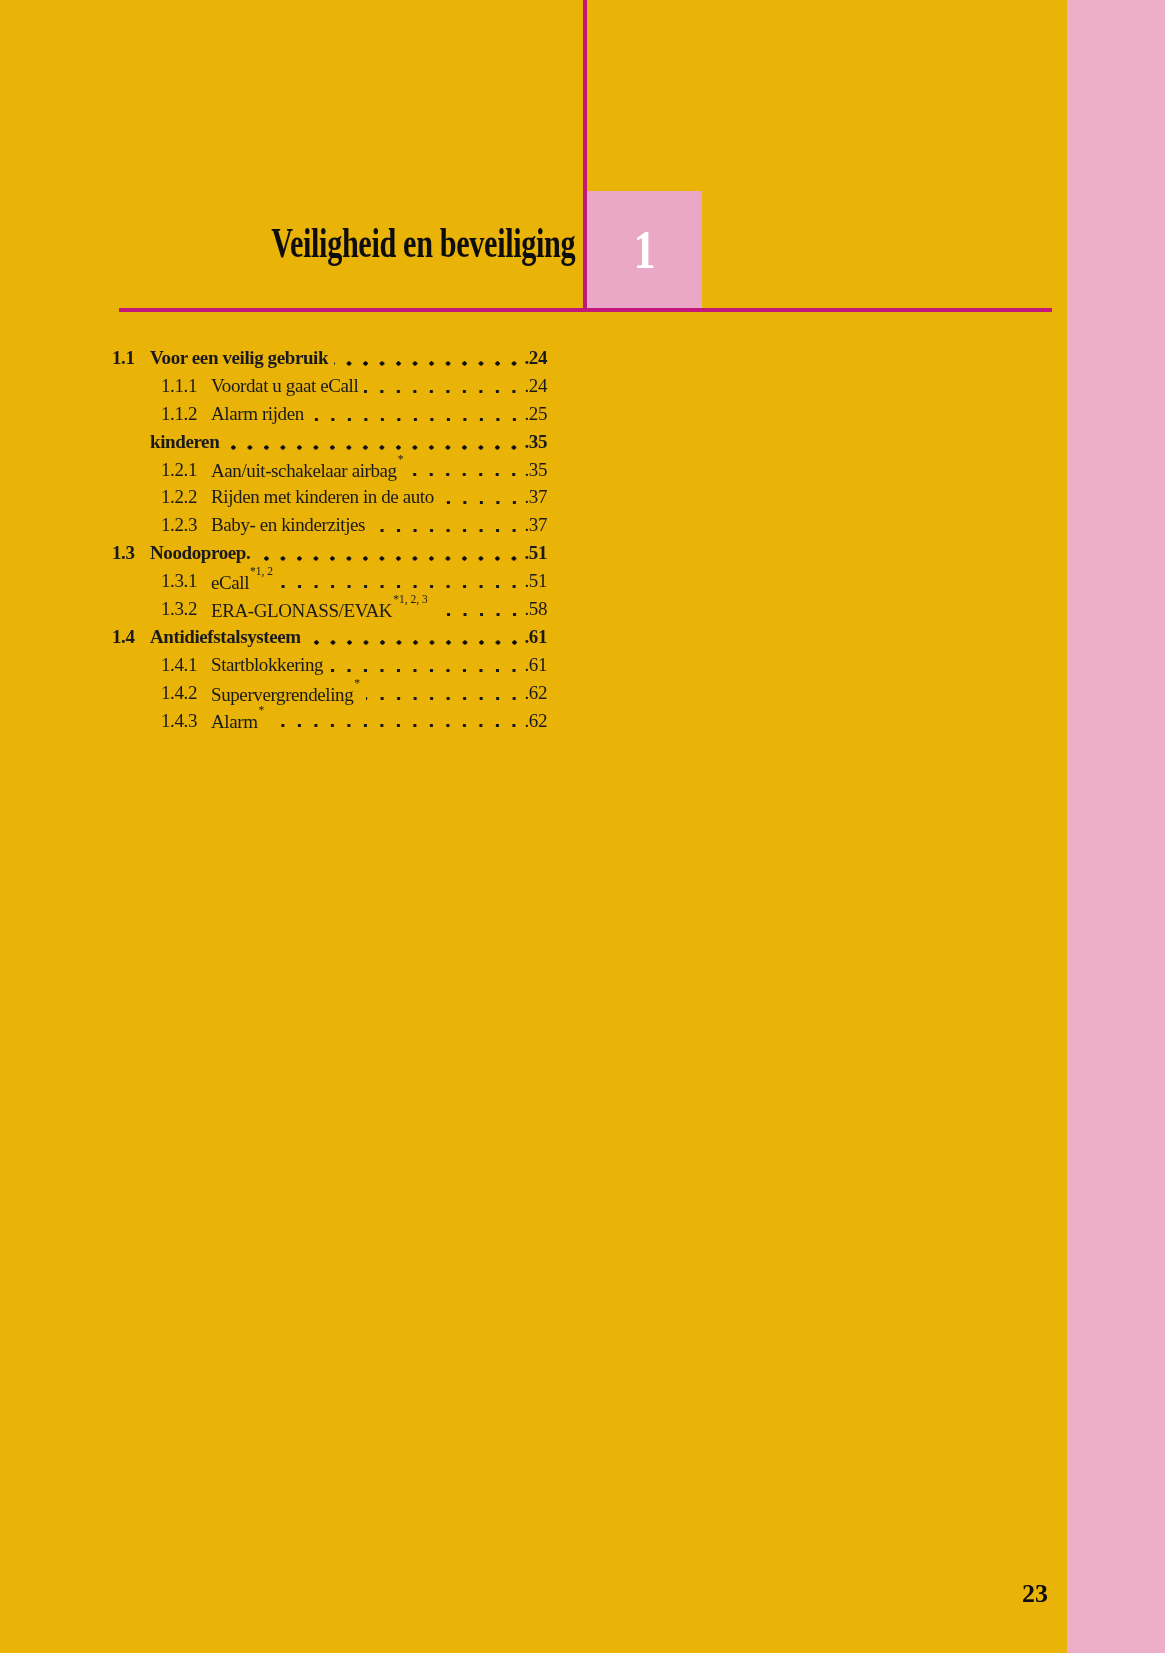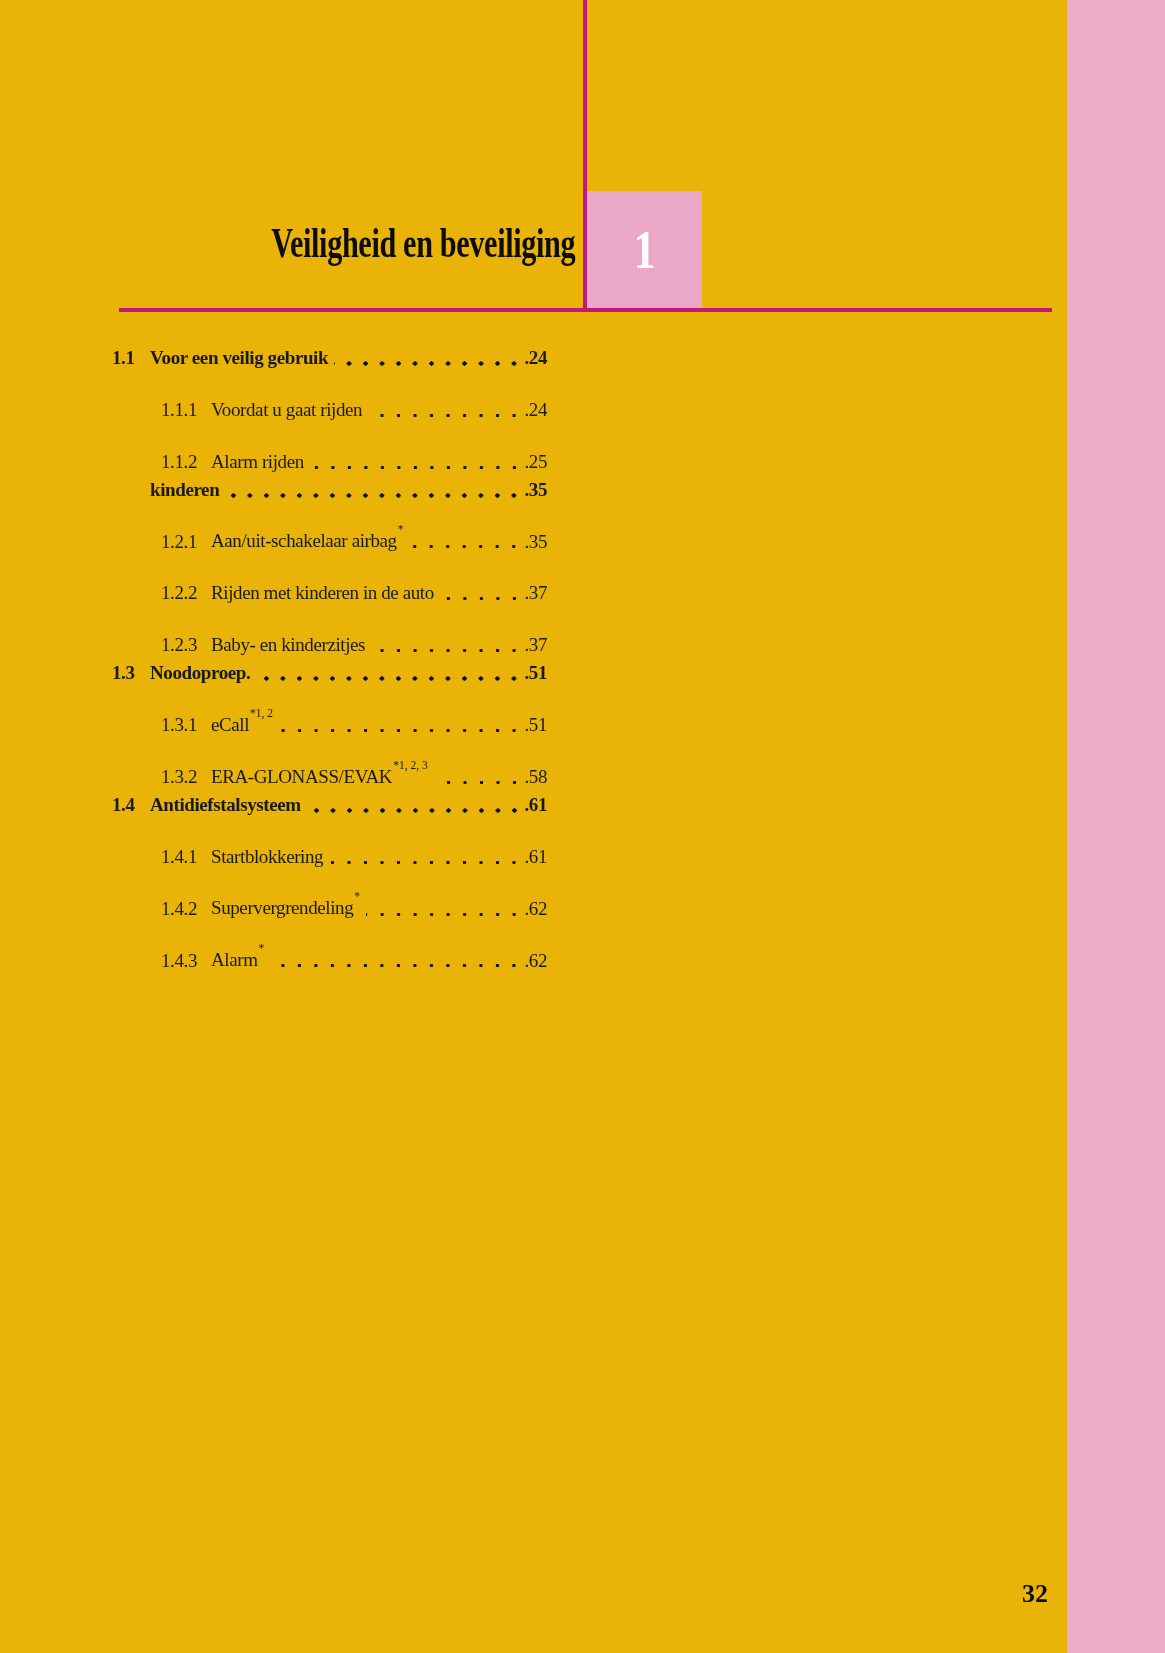--- a/index.html
+++ b/index.html
@@ -67,7 +67,7 @@
   }
   .toc-row{
     display:flex;
-    align-items:flex-end;
+    align-items:center;
     height:27.9px;
     line-height:27.9px;
     letter-spacing:-.4px;

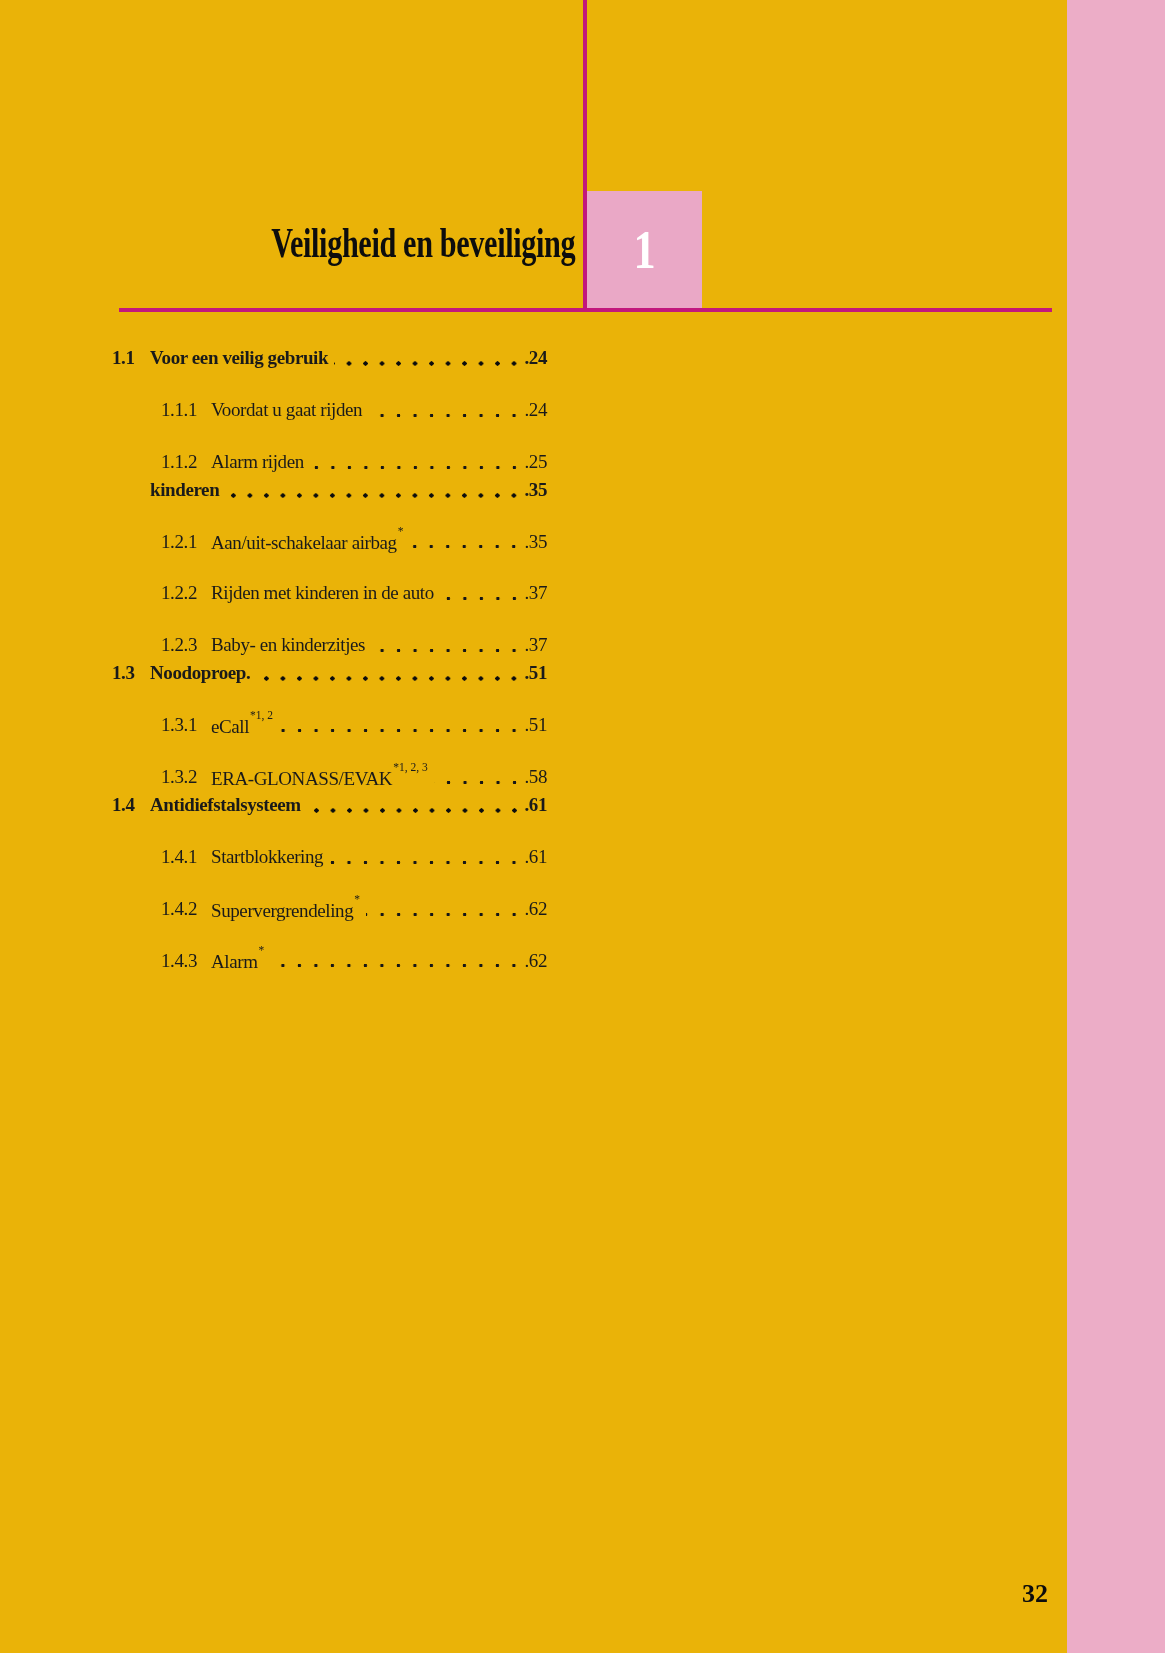--- a/index.html
+++ b/index.html
@@ -74,7 +74,7 @@
     white-space:nowrap;
   }
   .toc-row.lvl1{font-weight:700;}
-  .toc-row.lvl2{padding-left:49px;margin-top:24px;}
+  .toc-row.lvl2{padding-left:49px;}
   .toc-row.cont{padding-left:38px;}
   .toc-num{flex:none;display:inline-block;}
   .lvl1 .toc-num{width:38px;}

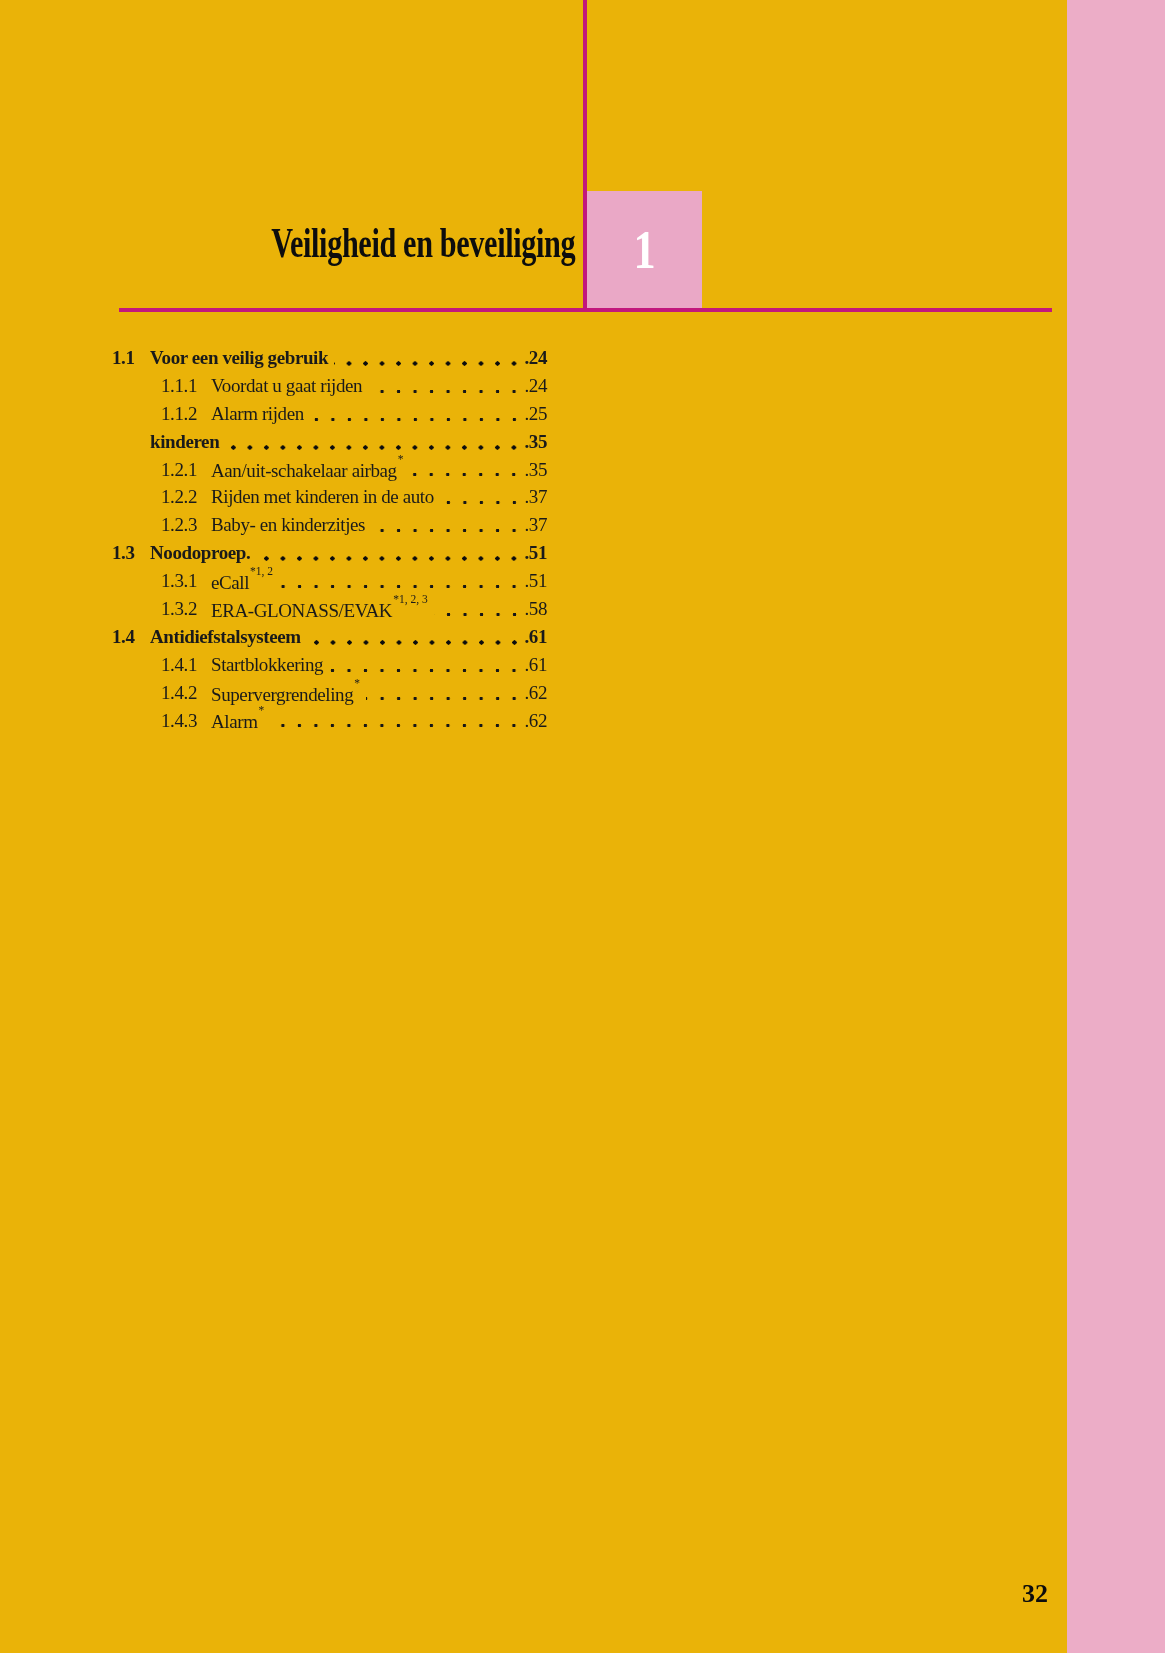--- a/index.html
+++ b/index.html
@@ -137,7 +137,7 @@
       </div>
       <div class="toc-row lvl2">
         <span class="toc-num">1.1.1</span>
-        <span class="toc-label">Voordat u gaat rijden</span>
+        <span class="toc-label">Voordat u gaat eCall</span>
         <span class="toc-leader"></span>
         <span class="toc-page">24</span>
       </div>

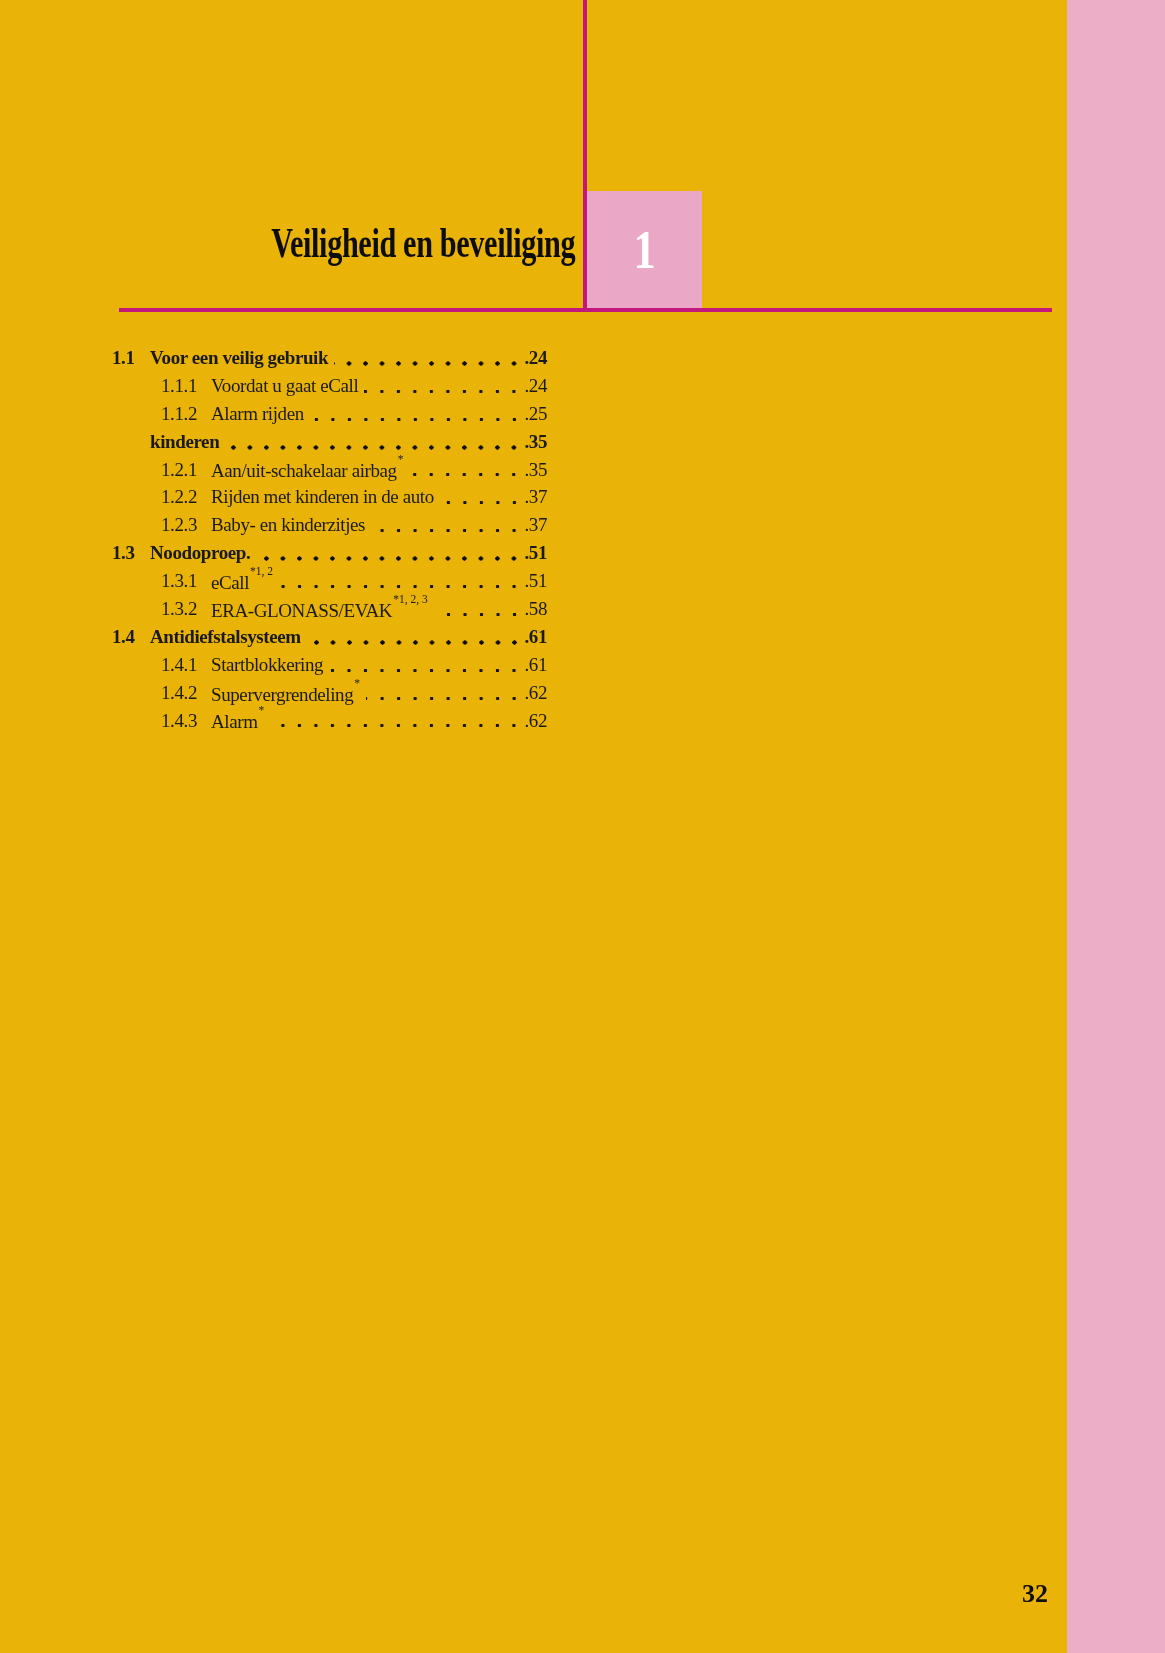--- a/index.html
+++ b/index.html
@@ -214,7 +214,7 @@
       </div>
     </div>
 
-  <div class="folio">32</div>
+  <div class="folio">23</div>
 
 </div>
 

